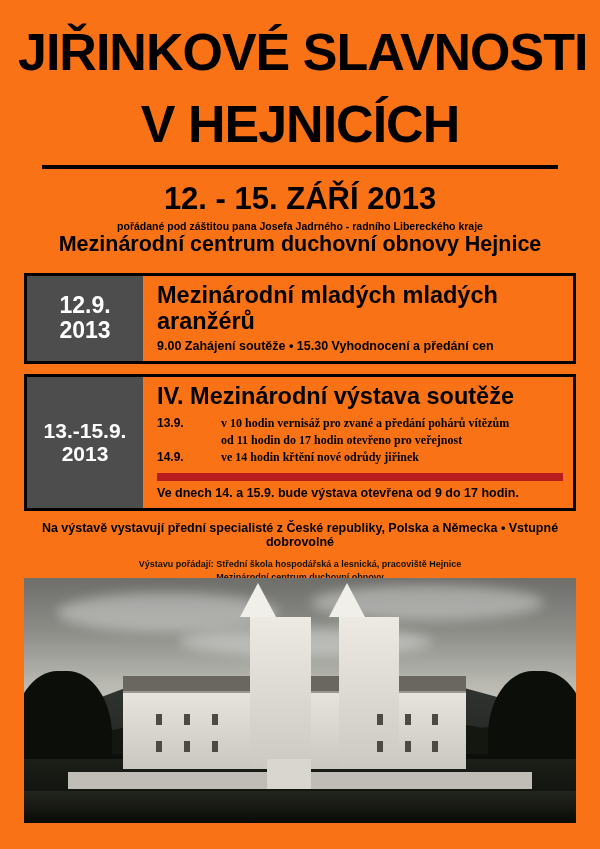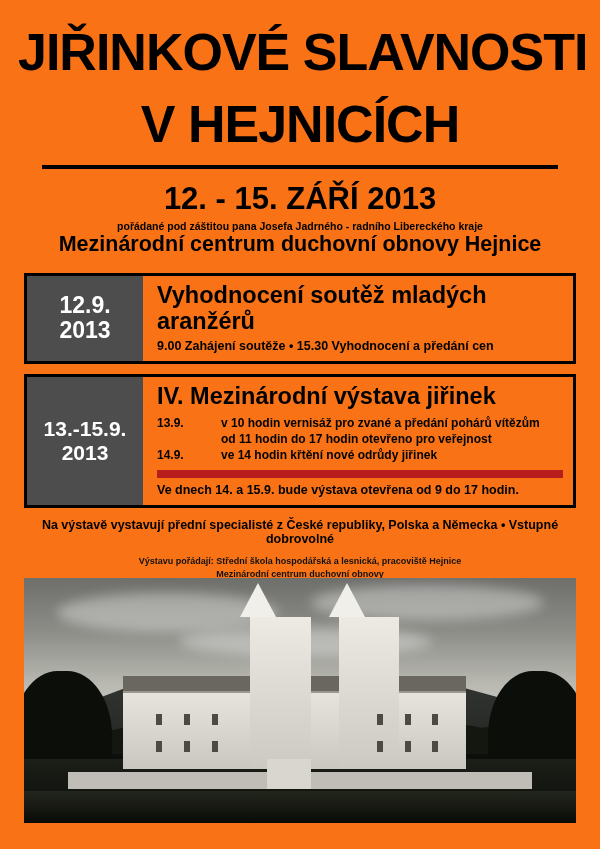--- a/index.html
+++ b/index.html
@@ -249,7 +249,7 @@
         <span>2013</span>
       </div>
       <div class="prog-body">
-        <div class="prog-head">Vyhodnocení soutěž mladých aranžérů</div>
+        <div class="prog-head">Mezinárodní mladých mladých aranžérů</div>
         <div class="prog-sub">9.00 Zahájení soutěže • 15.30 Vyhodnocení a předání cen</div>
       </div>
     </div>

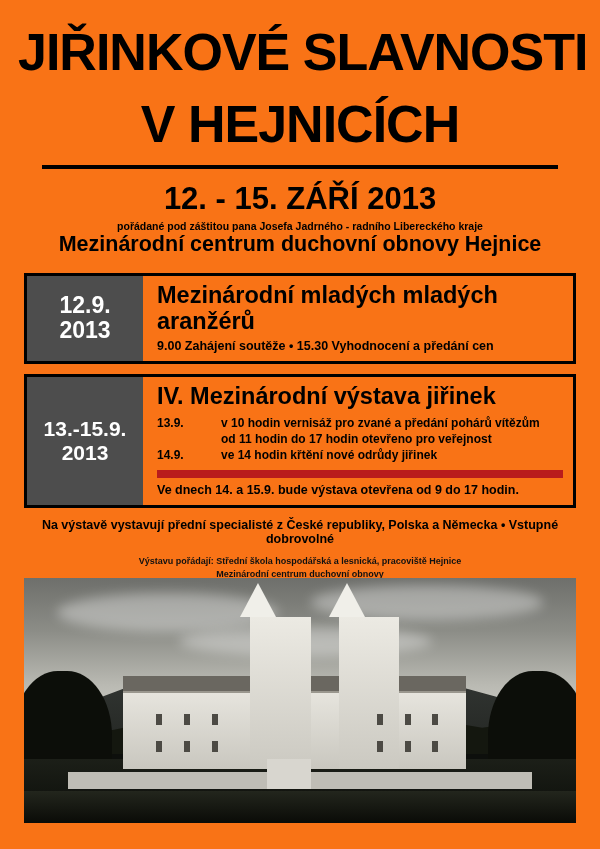--- a/index.html
+++ b/index.html
@@ -260,7 +260,7 @@
         <span>2013</span>
       </div>
       <div class="prog-body">
-        <div class="prog-head">IV. Mezinárodní výstava jiřinek</div>
+        <div class="prog-head">IV. Mezinárodní výstava soutěže</div>
         <table class="detail-table">
           <tbody>
               <tr>

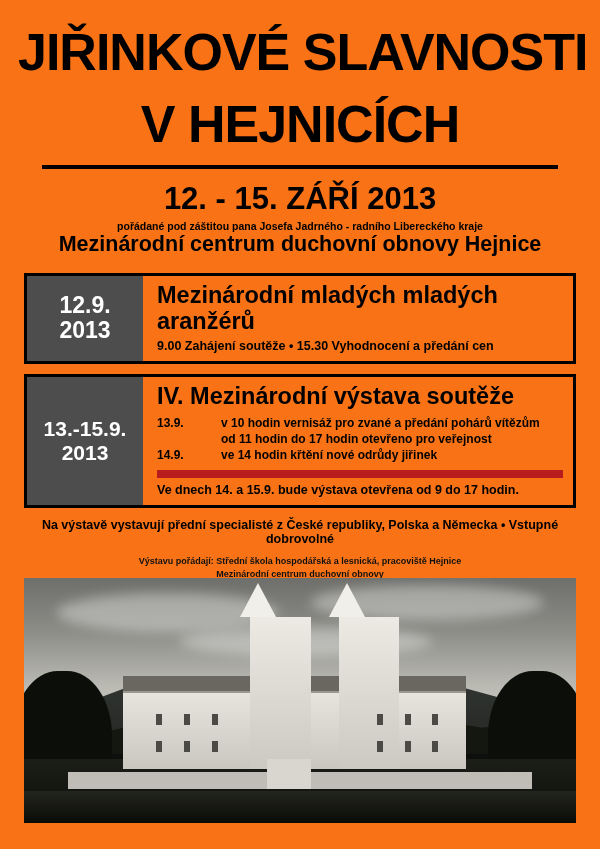--- a/index.html
+++ b/index.html
@@ -117,7 +117,7 @@
     padding: 1px 0;
   }
   .detail-table td.day { width: 42px; white-space: nowrap; }
-  .detail-table td.txt { padding-left: 22px; }
+  .detail-table td.txt { padding-left: 22px; font-family: Liberation Serif, serif; }
   .prog-note {
     border-top: 8px solid #b91c1c;
     margin-top: 7px;

